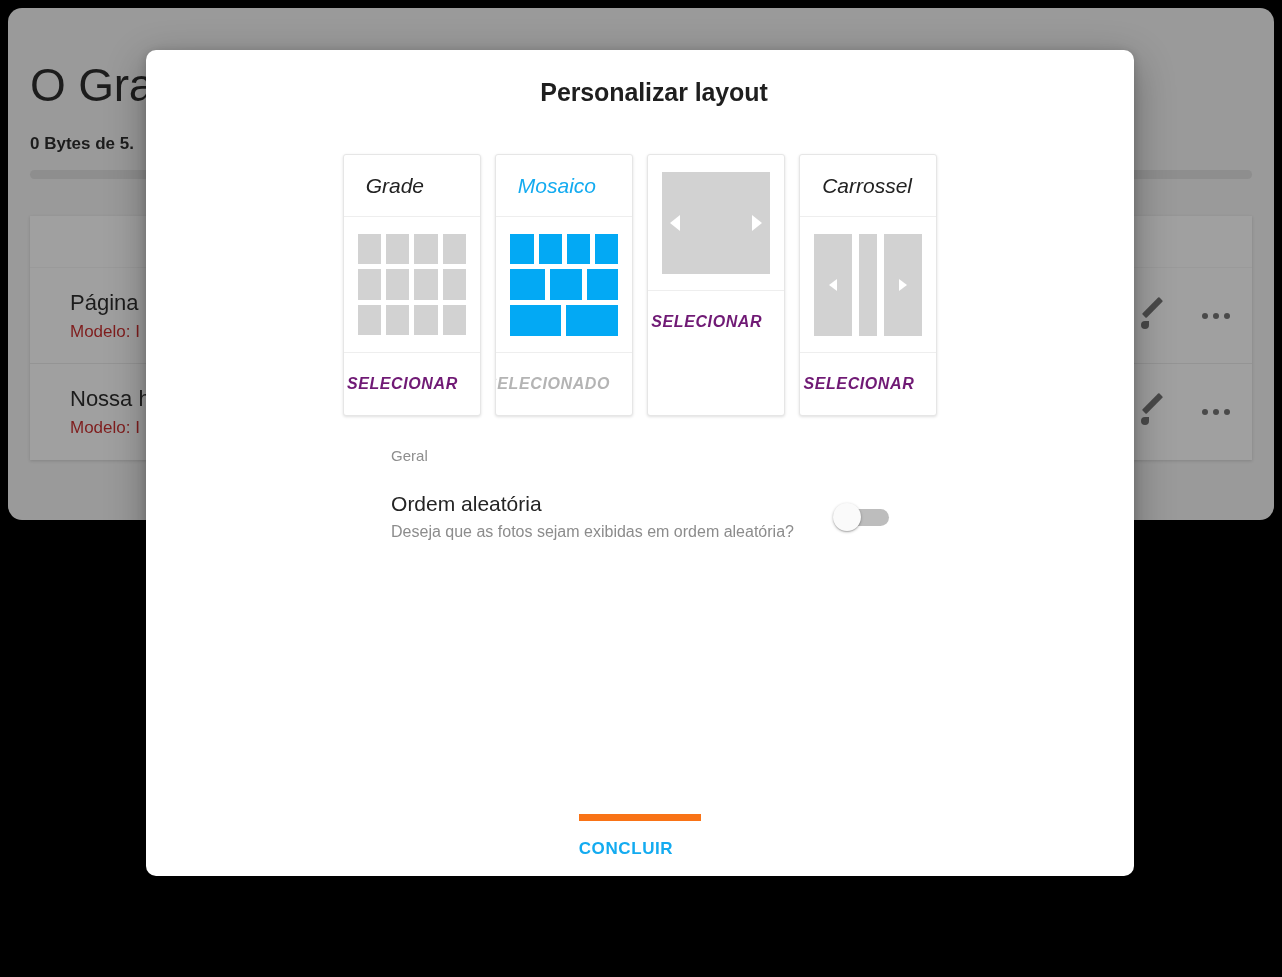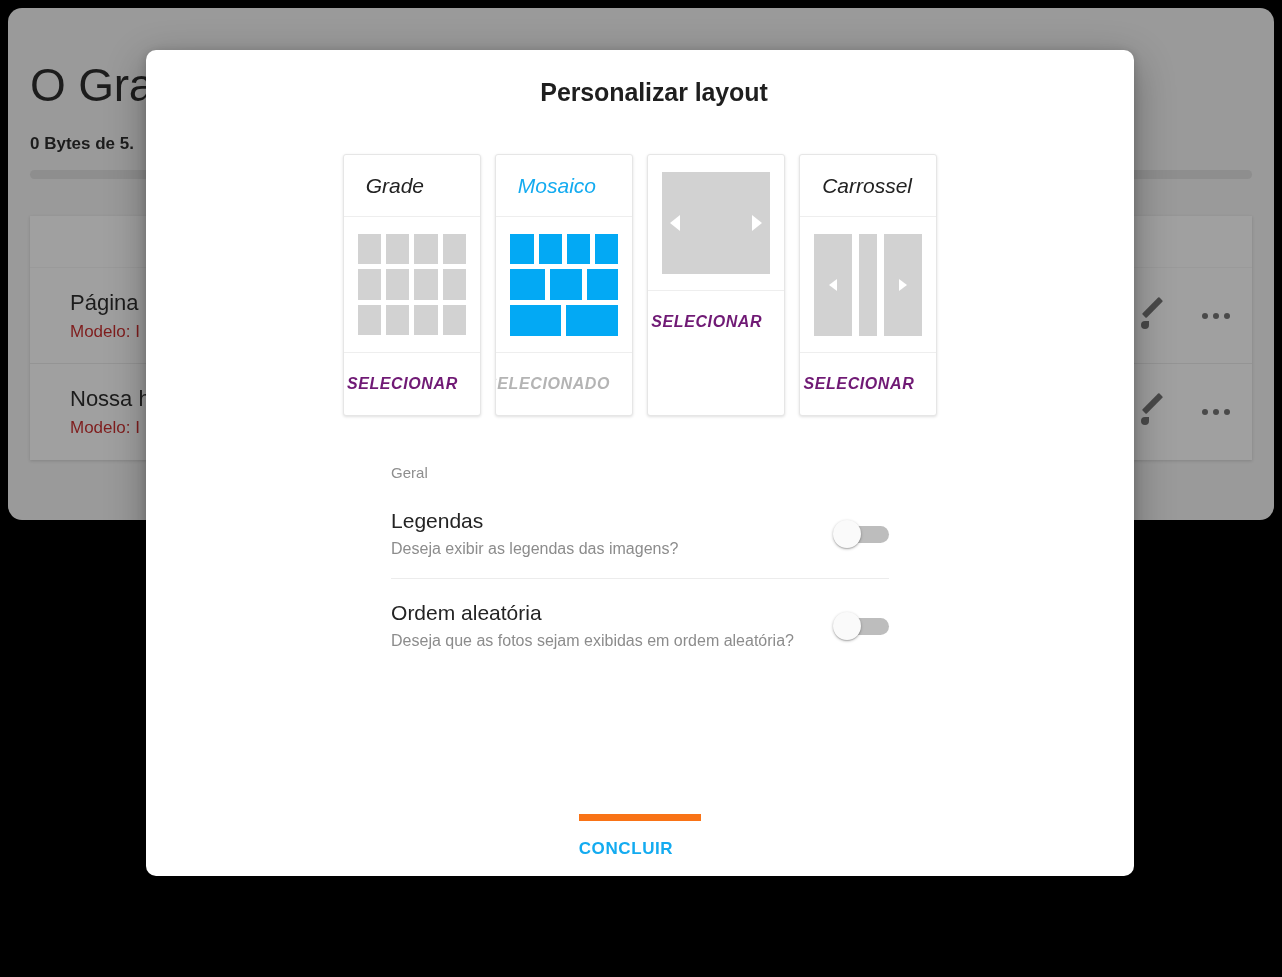--- a/index.html
+++ b/index.html
@@ -313,7 +313,7 @@
   #settings-heading {
     font-size: 15px;
     color: #8e8e8e;
-    padding-top: 48px;
+    padding-top: 31px;
     padding-bottom: 6px;
   }
 

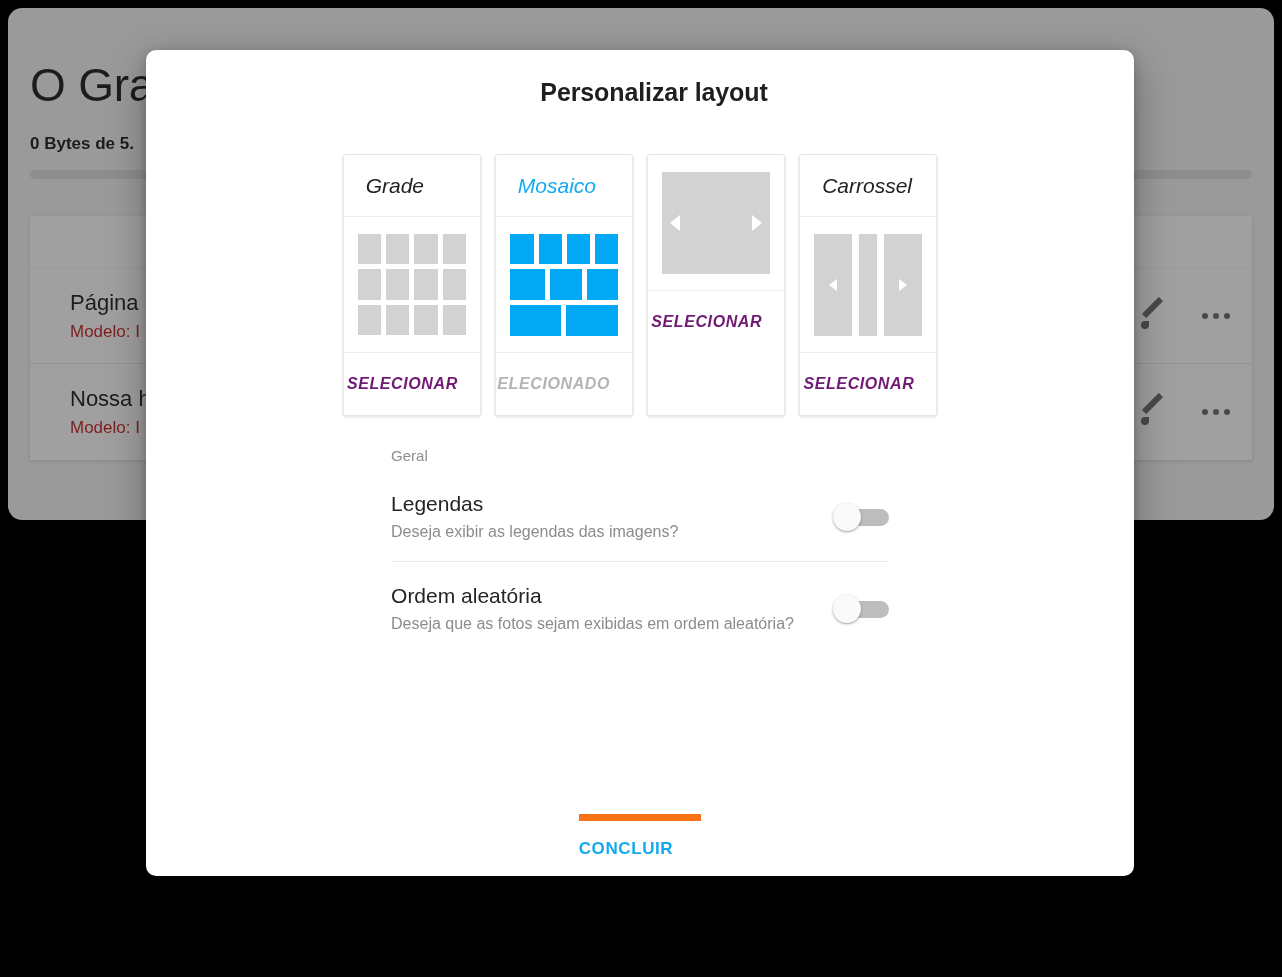--- a/index.html
+++ b/index.html
@@ -503,16 +503,6 @@
       <div id="settings-heading">Geral</div>
 
 
-      <div class="setting-row">
-        <div>
-          <div class="setting-label">Legendas</div>
-          <div class="setting-desc">Deseja exibir as legendas das imagens?</div>
-        </div>
-        <div class="toggle">
-          <span class="track"></span>
-          <span class="knob"></span>
-        </div>
-      </div>
 
       <div class="setting-row">
         <div>

